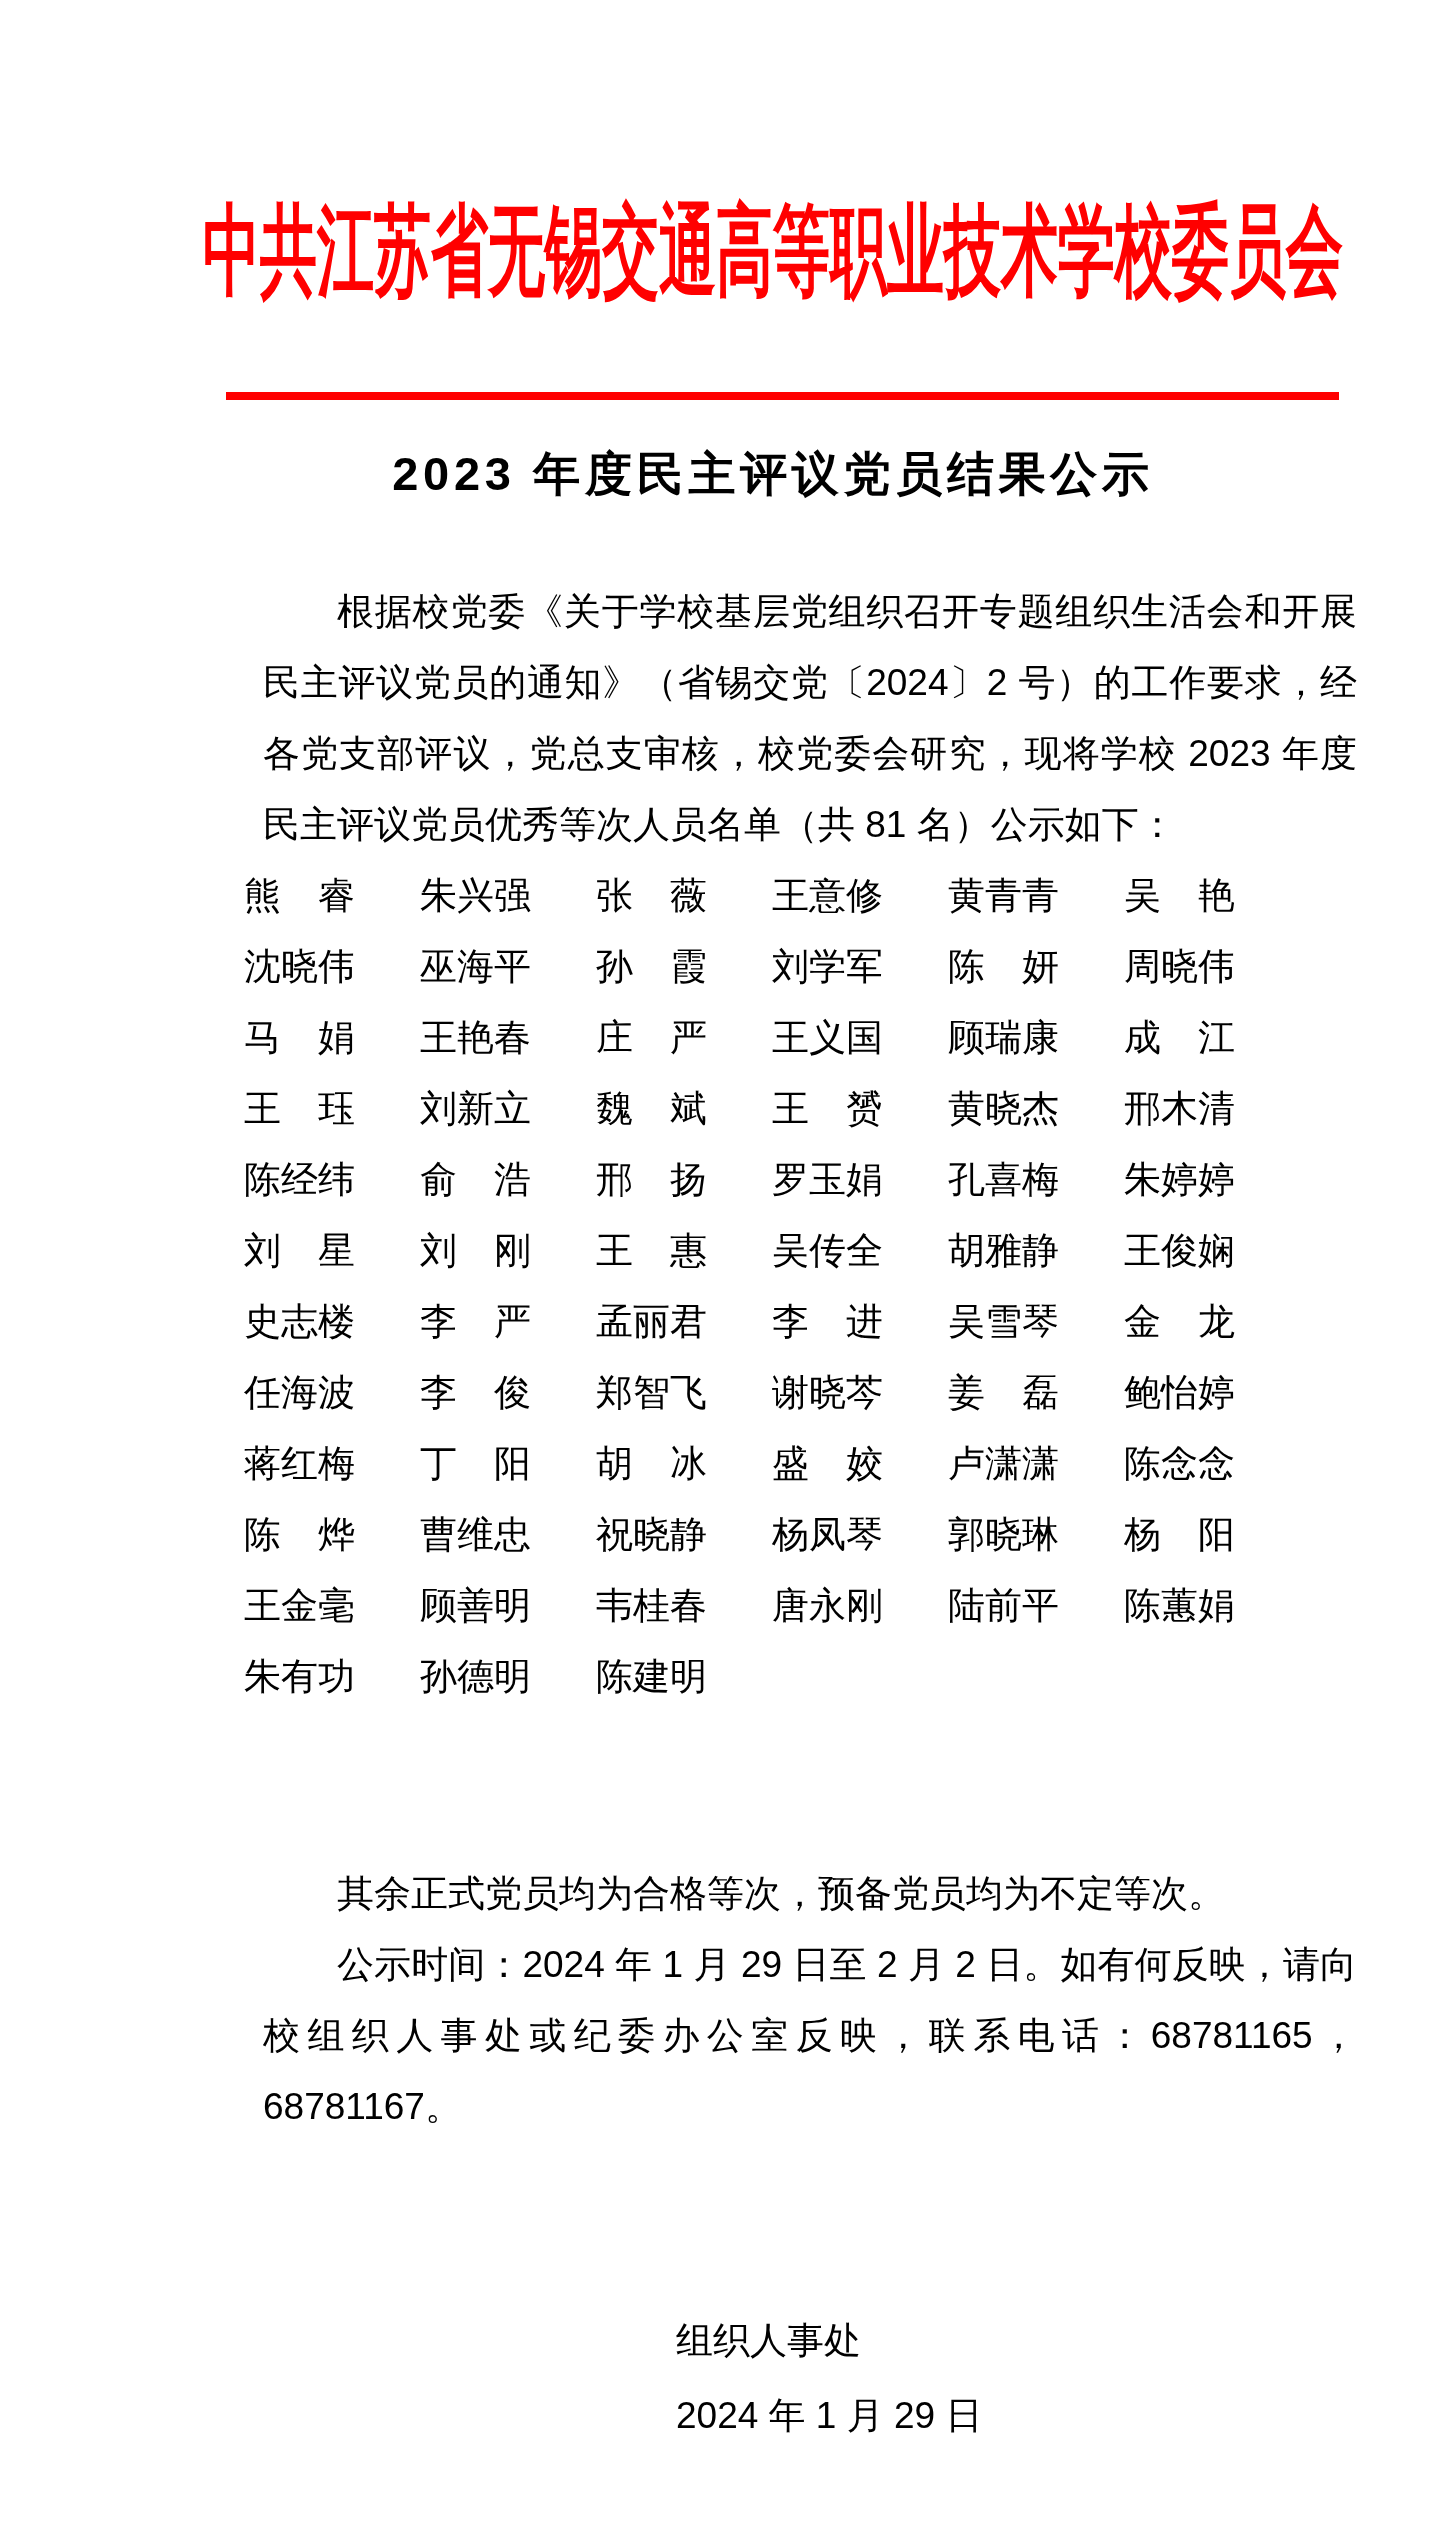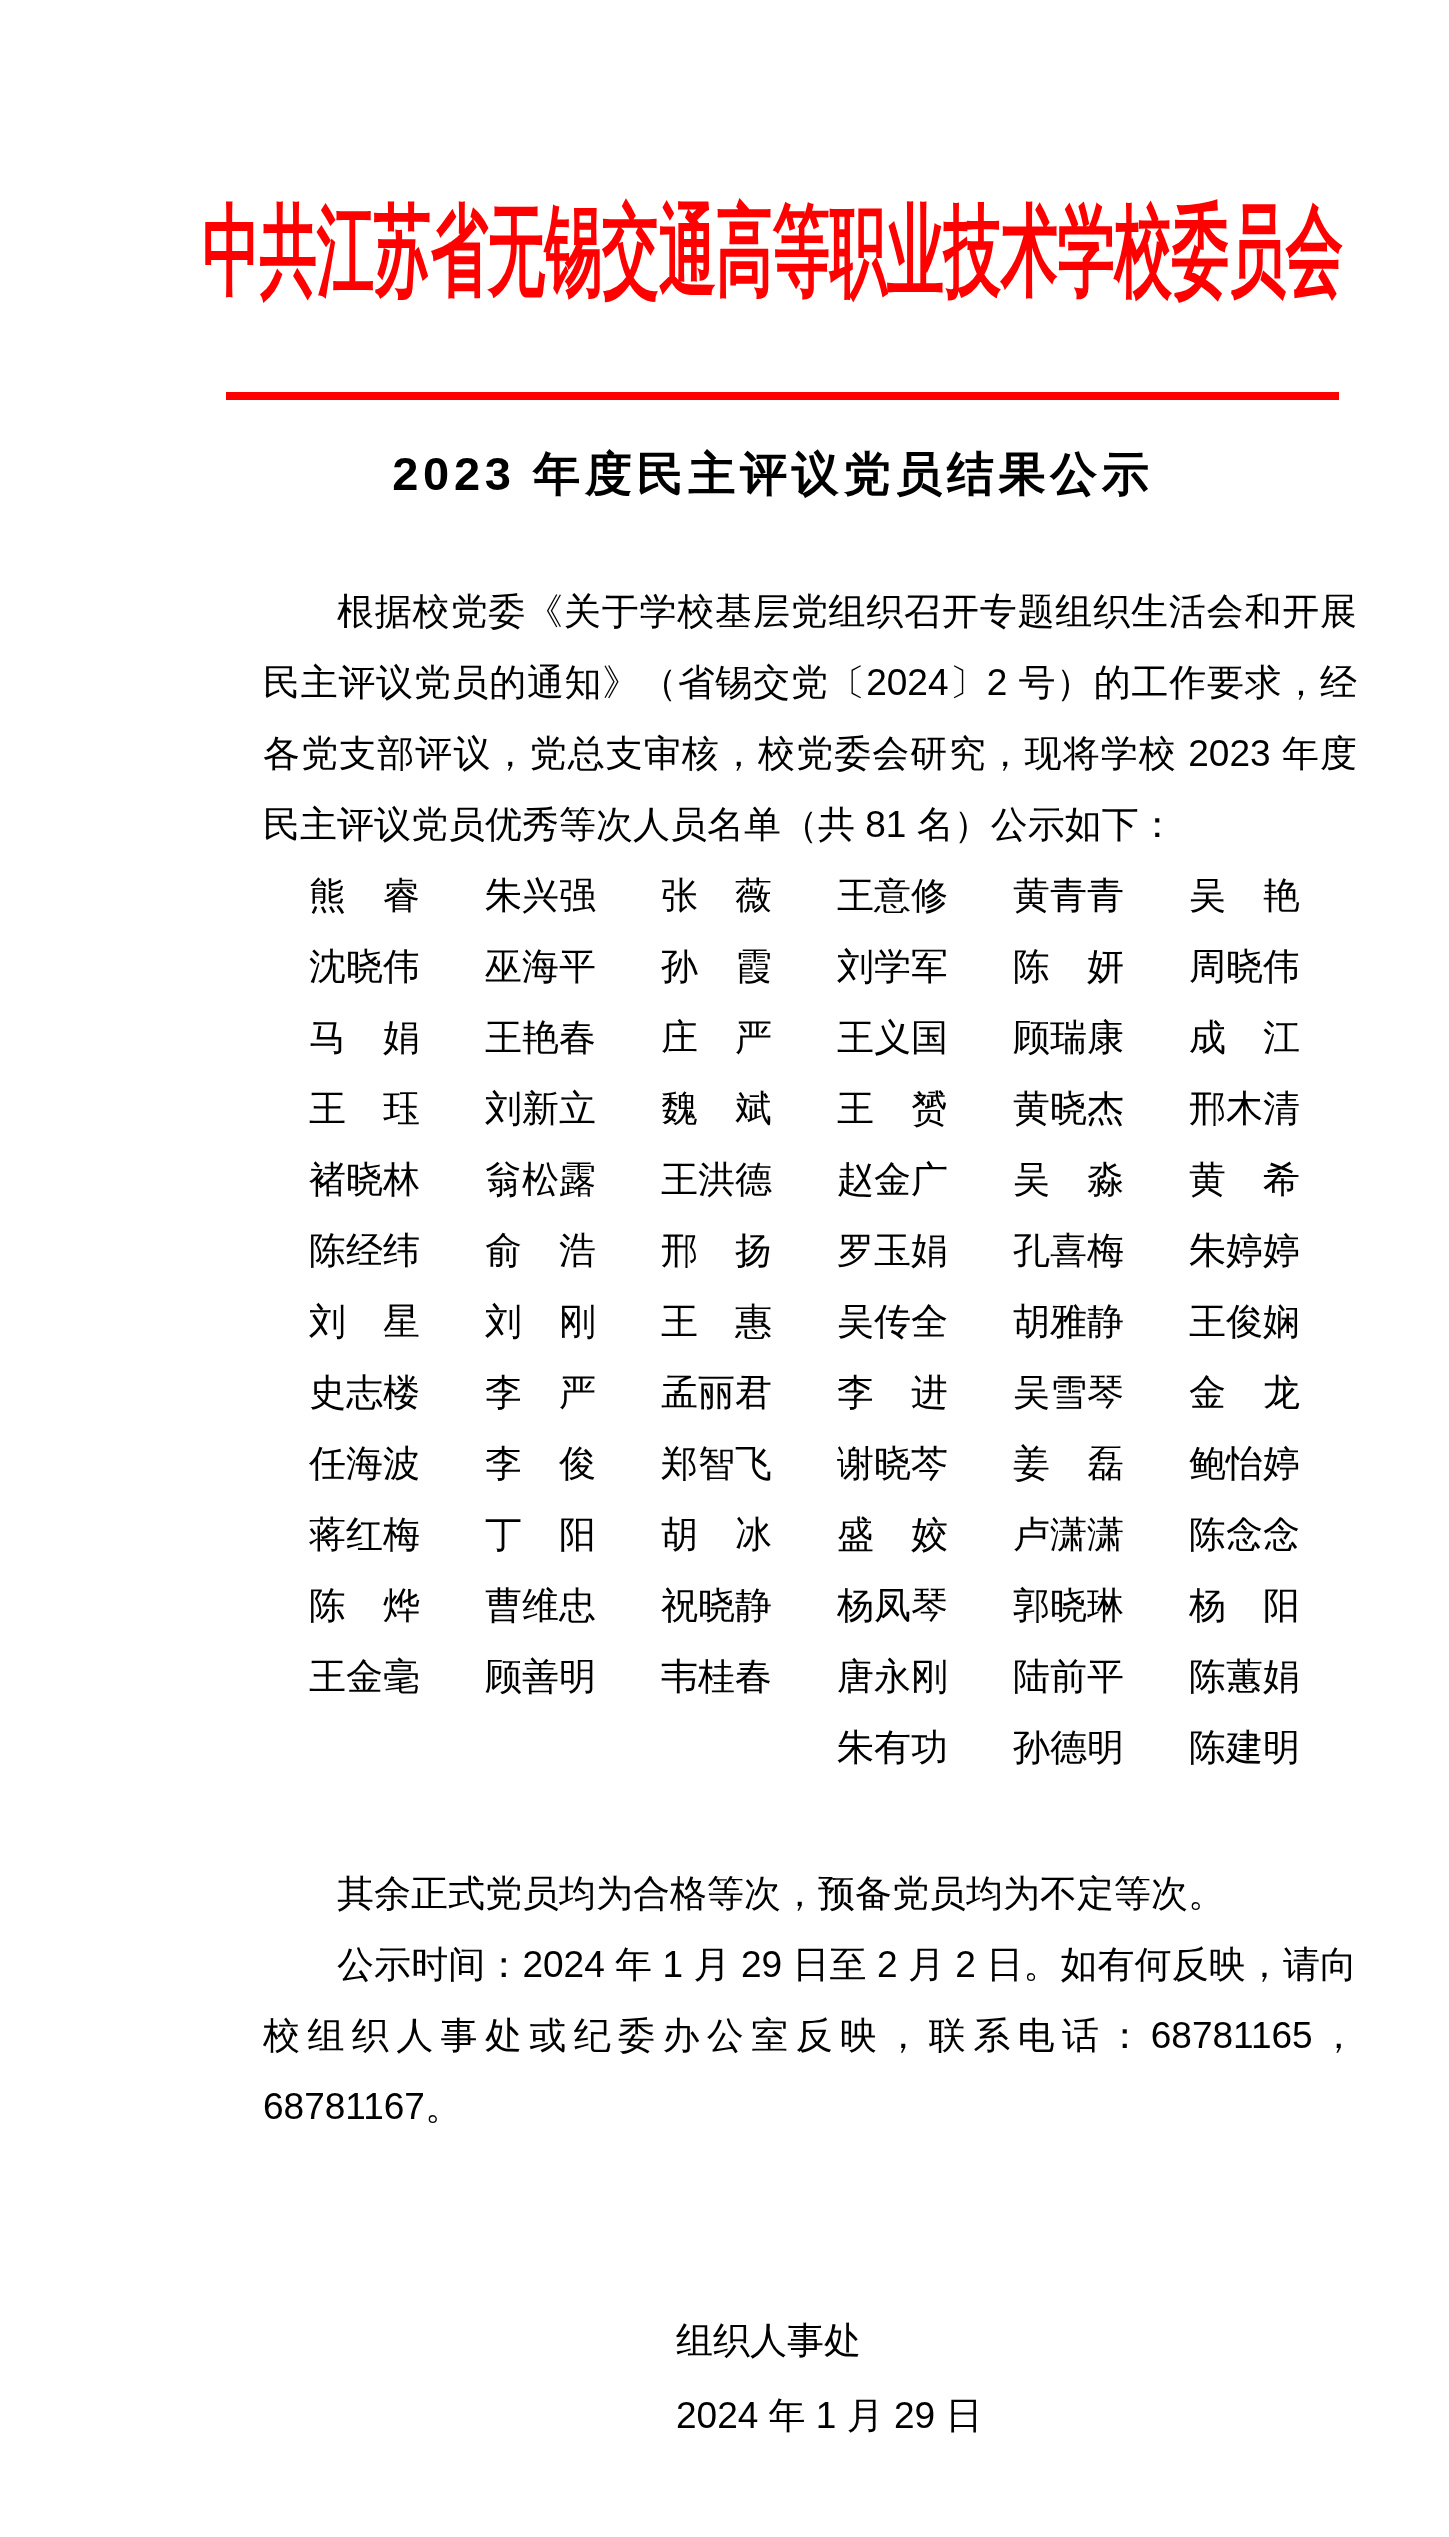--- a/index.html
+++ b/index.html
@@ -54,7 +54,6 @@
     position: absolute;
     left: 196px;
     top: 860px;
-    text-align: right;
   }
   .name-row { height: 71px; line-height: 71px; white-space: nowrap; }
   .name-cell {

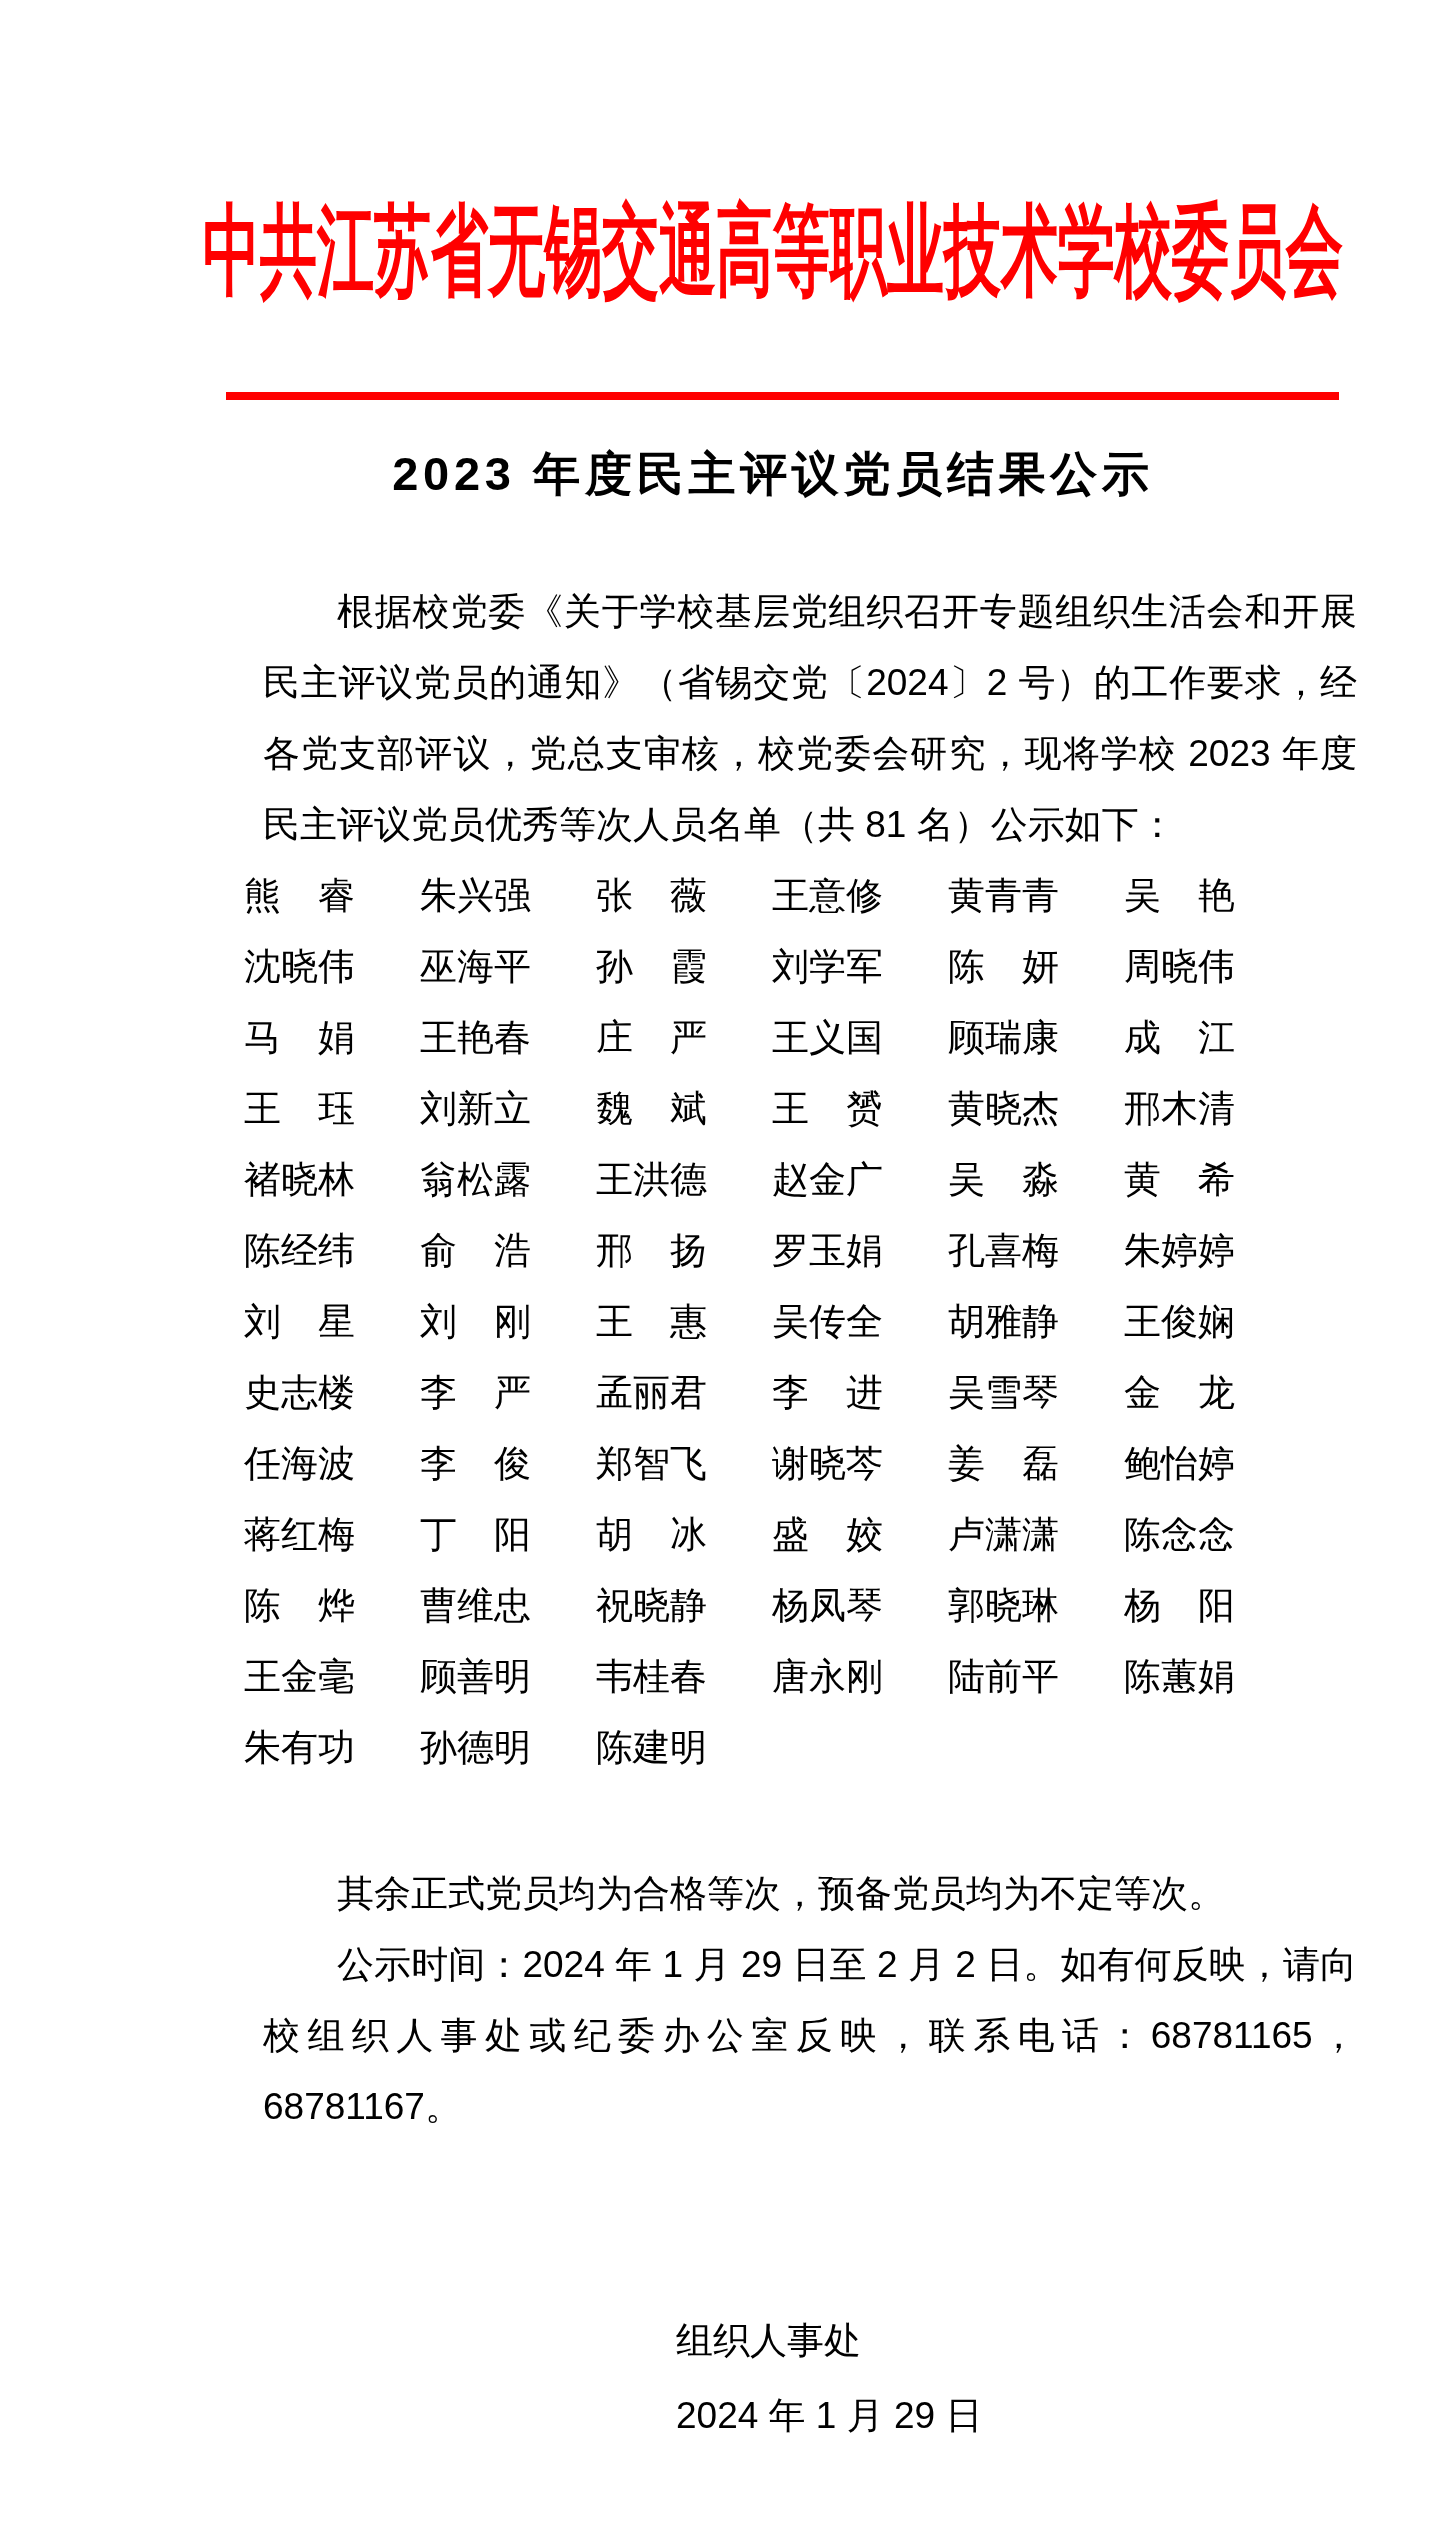--- a/index.html
+++ b/index.html
@@ -92,7 +92,6 @@
       <div class="name-row"><span class="name-cell">沈晓伟</span><span class="name-cell">巫海平</span><span class="name-cell">孙　霞</span><span class="name-cell">刘学军</span><span class="name-cell">陈　妍</span><span class="name-cell">周晓伟</span></div>
       <div class="name-row"><span class="name-cell">马　娟</span><span class="name-cell">王艳春</span><span class="name-cell">庄　严</span><span class="name-cell">王义国</span><span class="name-cell">顾瑞康</span><span class="name-cell">成　江</span></div>
       <div class="name-row"><span class="name-cell">王　珏</span><span class="name-cell">刘新立</span><span class="name-cell">魏　斌</span><span class="name-cell">王　赟</span><span class="name-cell">黄晓杰</span><span class="name-cell">邢木清</span></div>
-      <div class="name-row"><span class="name-cell">褚晓林</span><span class="name-cell">翁松露</span><span class="name-cell">王洪德</span><span class="name-cell">赵金广</span><span class="name-cell">吴　淼</span><span class="name-cell">黄　希</span></div>
       <div class="name-row"><span class="name-cell">陈经纬</span><span class="name-cell">俞　浩</span><span class="name-cell">邢　扬</span><span class="name-cell">罗玉娟</span><span class="name-cell">孔喜梅</span><span class="name-cell">朱婷婷</span></div>
       <div class="name-row"><span class="name-cell">刘　星</span><span class="name-cell">刘　刚</span><span class="name-cell">王　惠</span><span class="name-cell">吴传全</span><span class="name-cell">胡雅静</span><span class="name-cell">王俊娴</span></div>
       <div class="name-row"><span class="name-cell">史志楼</span><span class="name-cell">李　严</span><span class="name-cell">孟丽君</span><span class="name-cell">李　进</span><span class="name-cell">吴雪琴</span><span class="name-cell">金　龙</span></div>

